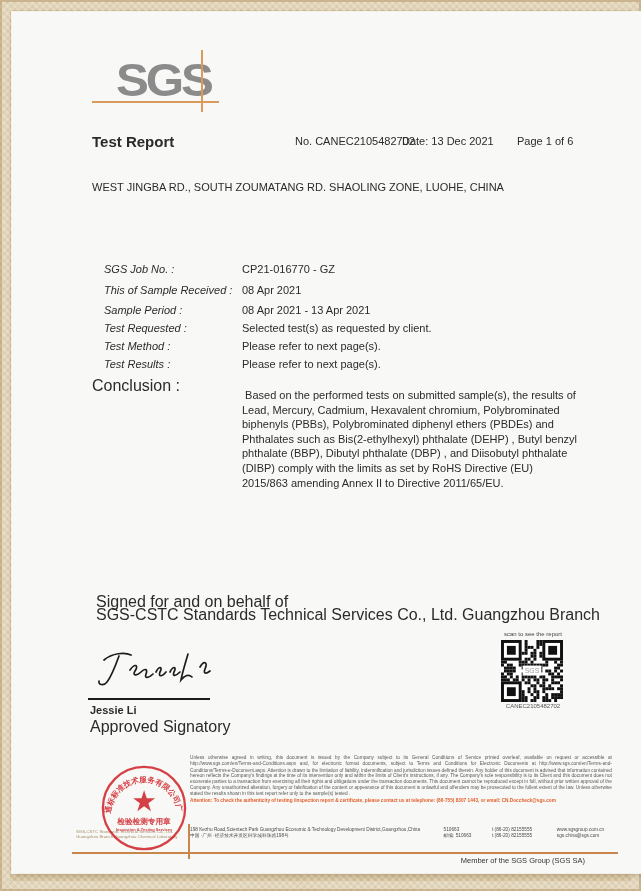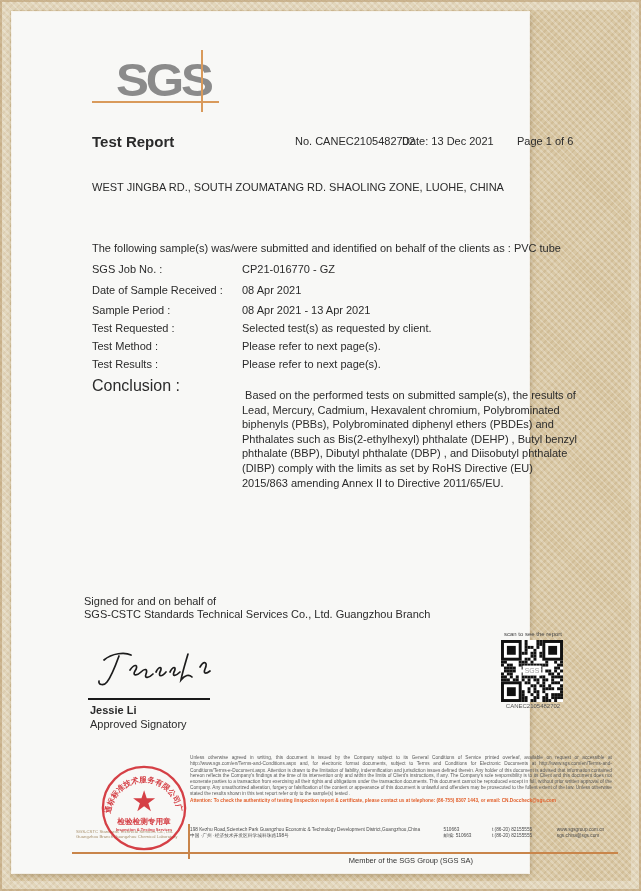--- a/index.html
+++ b/index.html
@@ -15,7 +15,7 @@
     box-shadow: inset 0 0 0 2px rgba(172,138,86,.45), inset 0 0 0 10px rgba(255,255,255,.25);
   }
   .page {
-    position:absolute; left:12px; top:12px; width:517px; height:861px;
+    position:absolute; left:12px; top:12px; width:629px; height:861px;
     background:#f8f8f6;
     box-shadow: 0 0 0 1px rgba(255,255,255,.8), 1px 2px 6px rgba(120,95,55,.45);
   }

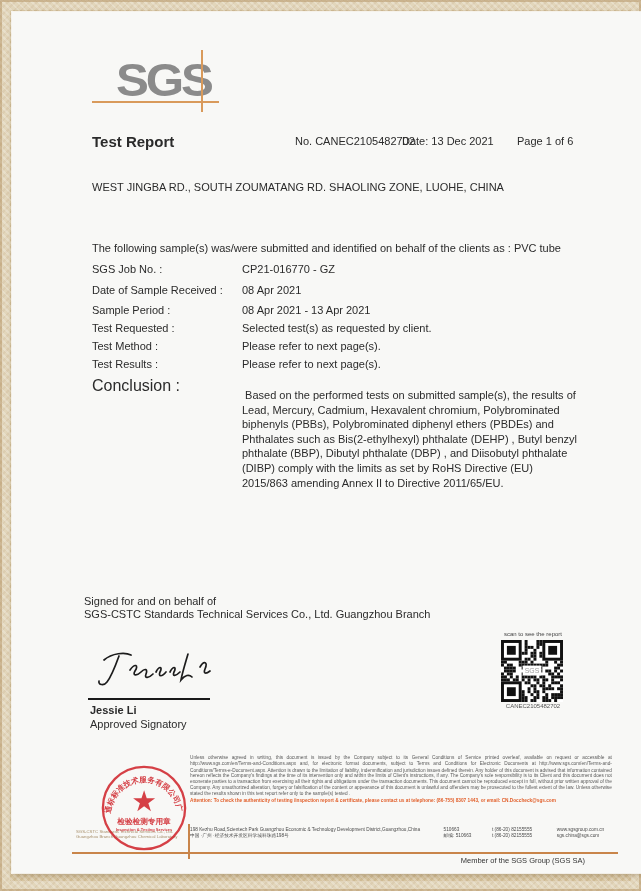--- a/index.html
+++ b/index.html
@@ -98,7 +98,6 @@
 
     <div class="client-line" style="top:169px;">WEST JINGBA RD., SOUTH ZOUMATANG RD. SHAOLING ZONE, LUOHE, CHINA</div>
 
-    <div class="intro-line">The following sample(s) was/were submitted and identified on behalf of the clients as : PVC tube</div>
 
     <div class="drow" style="top:251px;">
       <span class="lab">SGS Job No. :</span>

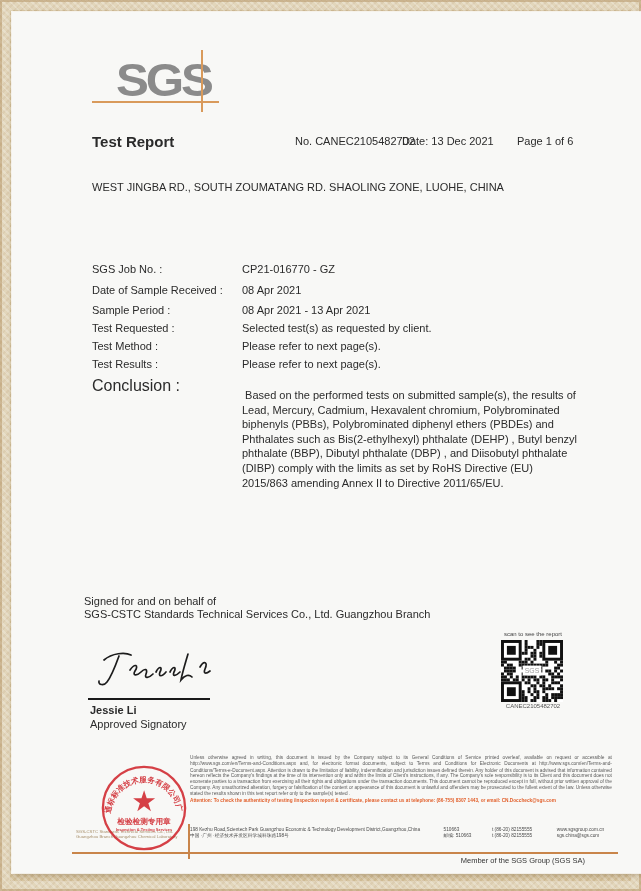--- a/index.html
+++ b/index.html
@@ -37,7 +37,7 @@
   .intro-line  { position:absolute; left:80px; top:230px; font-size:11px; white-space:nowrap; }
 
   .drow { position:absolute; left:80px; width:470px; font-size:11px; }
-  .drow .lab { position:absolute; left:0; white-space:nowrap; }
+  .drow .lab { position:absolute; left:12px; white-space:nowrap;font-style:italic; }
   .drow .val { position:absolute; left:150px; white-space:nowrap; }
 
   .concl-label { position:absolute; left:80px; top:365px; font-size:16px; }

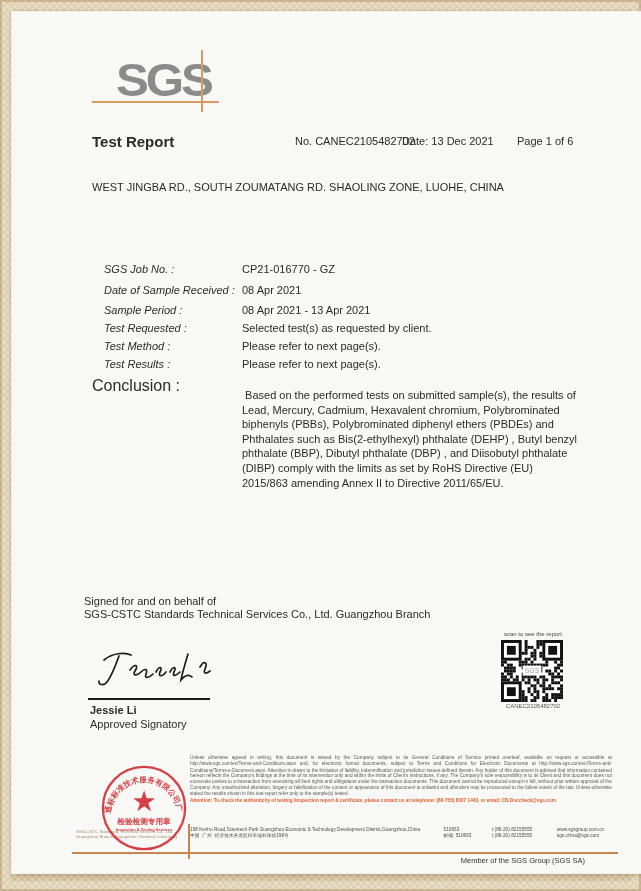--- a/index.html
+++ b/index.html
@@ -104,7 +104,7 @@
       <span class="val">CP21-016770 - GZ</span>
     </div>
     <div class="drow" style="top:272px;">
-      <span class="lab">Date of Sample Received :</span>
+      <span class="lab">This of Sample Received :</span>
       <span class="val">08 Apr 2021</span>
     </div>
     <div class="drow" style="top:292px;">

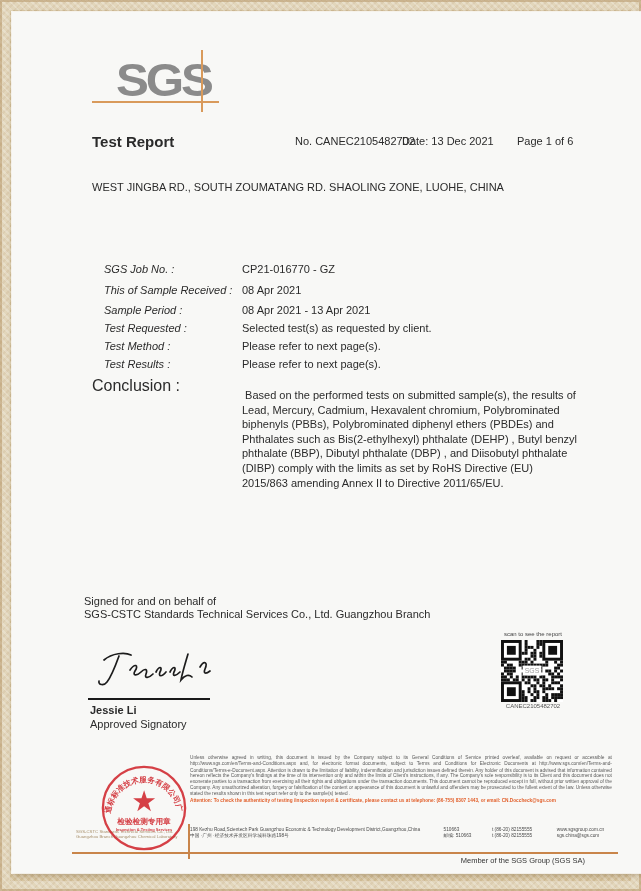--- a/index.html
+++ b/index.html
@@ -44,7 +44,7 @@
   .concl-text  { position:absolute; left:230px; top:376px; width:336px; font-size:11px;
                  line-height:14.6px; white-space:pre-wrap; }
 
-  .signoff { position:absolute; left:72px; top:583px; font-size:11px; line-height:13px; }
+  .signoff { position:absolute; left:84px; top:583px; font-size:16px; line-height:13px; }
 
   .sig-svg { position:absolute; left:78px; top:636px; }
   .sig-line { position:absolute; left:76px; top:686px; width:122px; height:2px; background:#1a1a1a; }

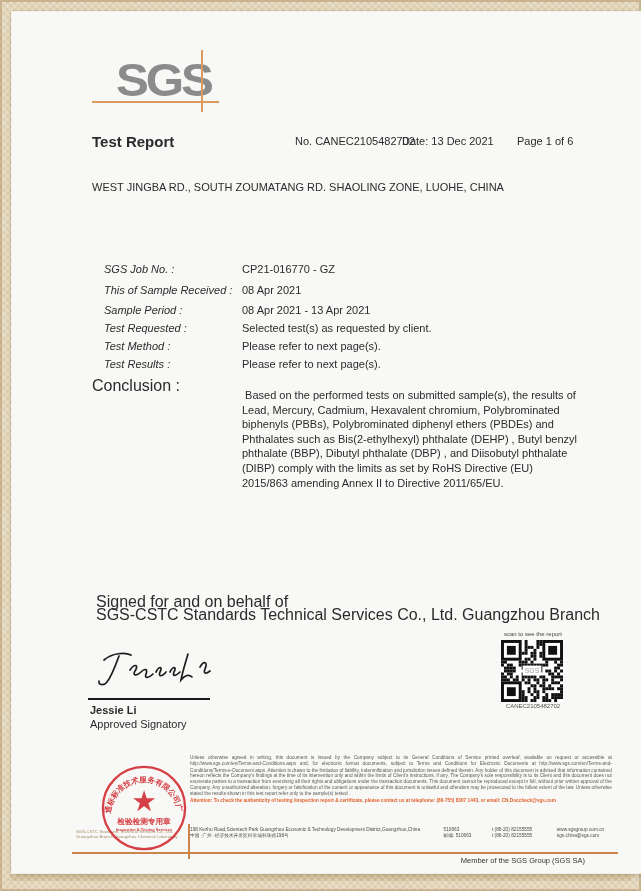--- a/index.html
+++ b/index.html
@@ -49,7 +49,7 @@
   .sig-svg { position:absolute; left:78px; top:636px; }
   .sig-line { position:absolute; left:76px; top:686px; width:122px; height:2px; background:#1a1a1a; }
   .sig-name { position:absolute; left:78px; top:692px; font-size:11px; font-weight:700; }
-  .sig-role { position:absolute; left:78px; top:706px; font-size:11px; }
+  .sig-role { position:absolute; left:78px; top:706px; font-size:16px; }
 
   
   .qr-caption { position:absolute; left:461px; top:619px; width:120px; text-align:center; font-size:6px; color:#444; }

